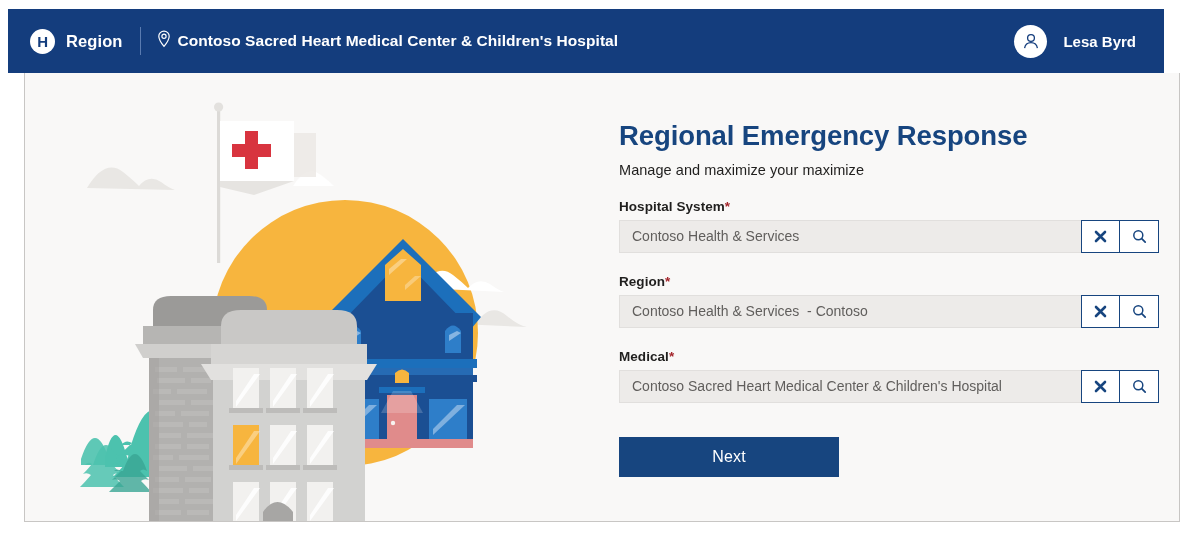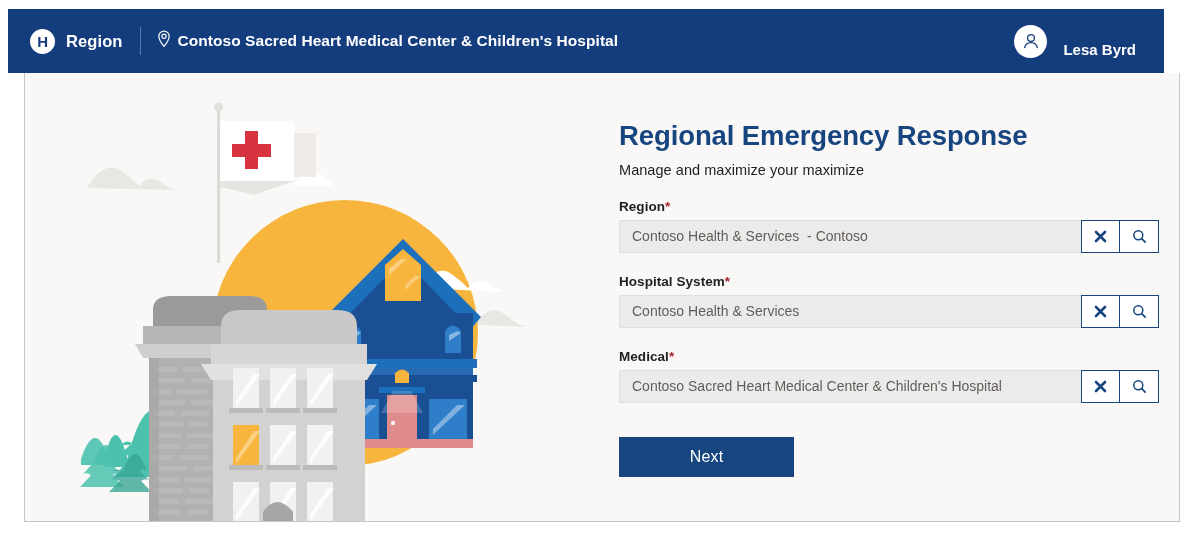--- a/index.html
+++ b/index.html
@@ -87,7 +87,7 @@
 
   .user-block {
     display: flex;
-    align-items: flex-end;
+    align-items: center;
     gap: 16px;
     padding-right: 8px;
   }

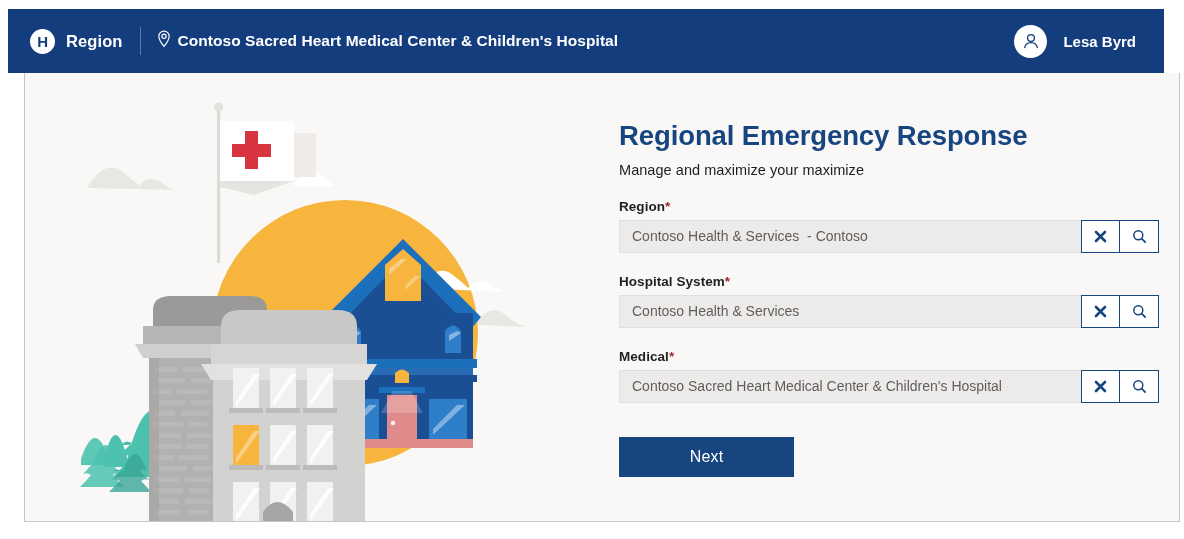--- a/index.html
+++ b/index.html
@@ -435,10 +435,10 @@
 
       <div class="field">
         <div class="field-label">
-          <span>Region</span><span class="req-star">*</span>
+          <span>Hospital System</span><span class="req-star">*</span>
         </div>
         <div class="field-row">
-          <input class="field-input" type="text" readonly="" value="Contoso Health &amp; Services  - Contoso" style="">
+          <input class="field-input" type="text" readonly="" value="Contoso Health &amp; Services" style="">
           <button class="field-btn">
             <svg width="13" height="13" viewBox="0 0 13 13">
               <path d="M2 2 L11 11 M11 2 L2 11" stroke="#17457f" stroke-width="2.6" stroke-linecap="round"></path>
@@ -455,10 +455,10 @@
 
       <div class="field">
         <div class="field-label">
-          <span>Hospital System</span><span class="req-star">*</span>
+          <span>Region</span><span class="req-star">*</span>
         </div>
         <div class="field-row">
-          <input class="field-input" type="text" readonly="" value="Contoso Health &amp; Services" style="">
+          <input class="field-input" type="text" readonly="" value="Contoso Health &amp; Services  - Contoso" style="">
           <button class="field-btn">
             <svg width="13" height="13" viewBox="0 0 13 13">
               <path d="M2 2 L11 11 M11 2 L2 11" stroke="#17457f" stroke-width="2.6" stroke-linecap="round"></path>

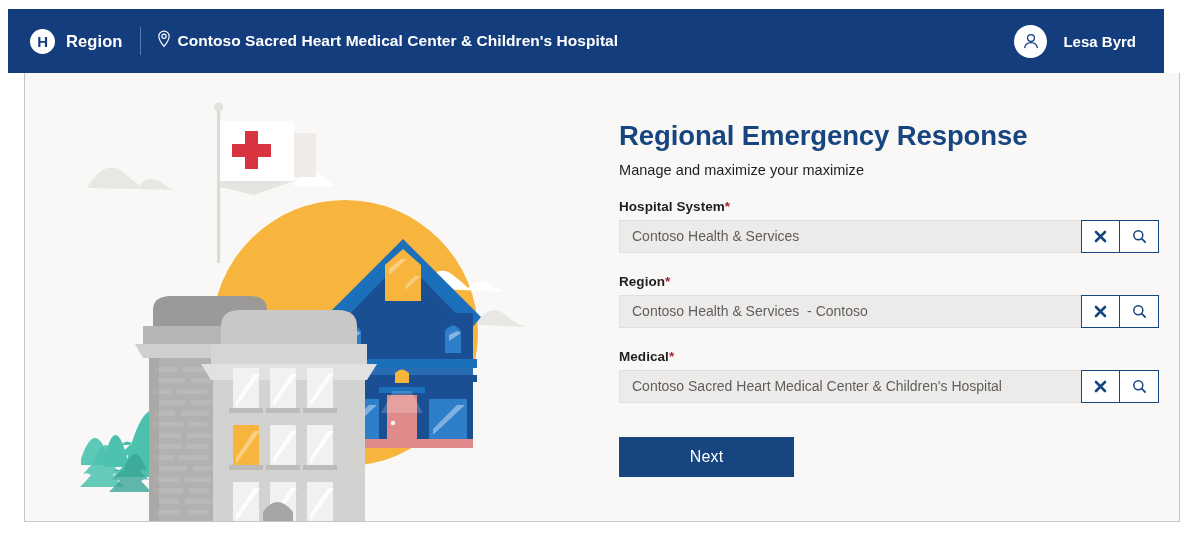--- a/index.html
+++ b/index.html
@@ -201,7 +201,7 @@
   .next-btn {
     display: block;
     margin-top: 34px;
-    width: 175px;
+    width: 220px;
     height: 40px;
     background: #17457f;
     border: none;

